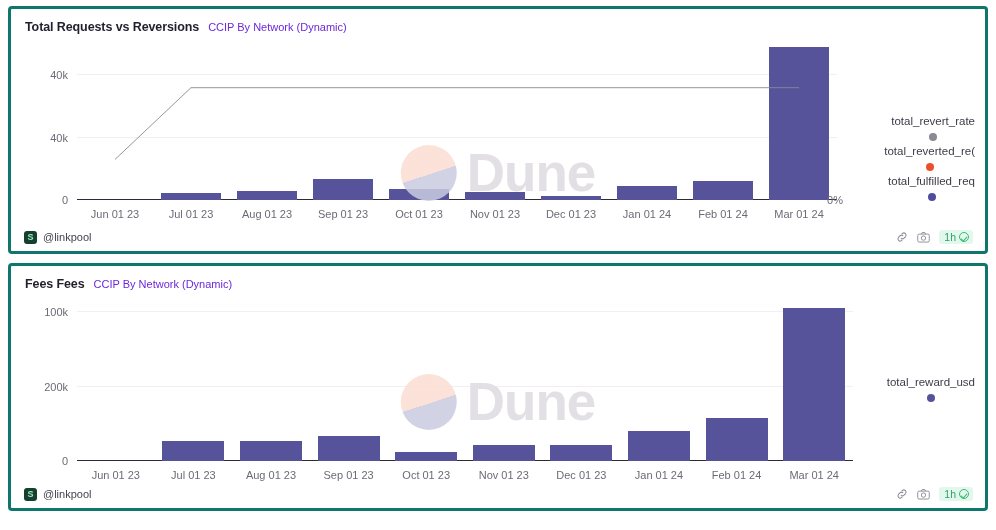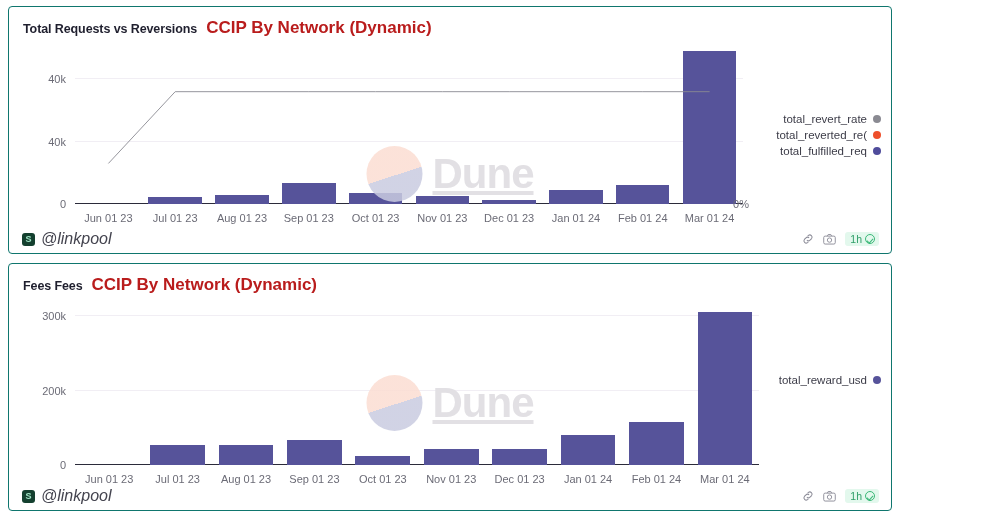--- a/index.html
+++ b/index.html
@@ -20,9 +20,9 @@
   .card {
     position: relative;
     background: #ffffff;
-    border: 1px solid #0f766e;
+    border: 3px solid #0f766e;
     border-radius: 4px;
-    width: 884px;
+    width: 980px;
     overflow: hidden;
   }
   .card-1 { height: 248px; }

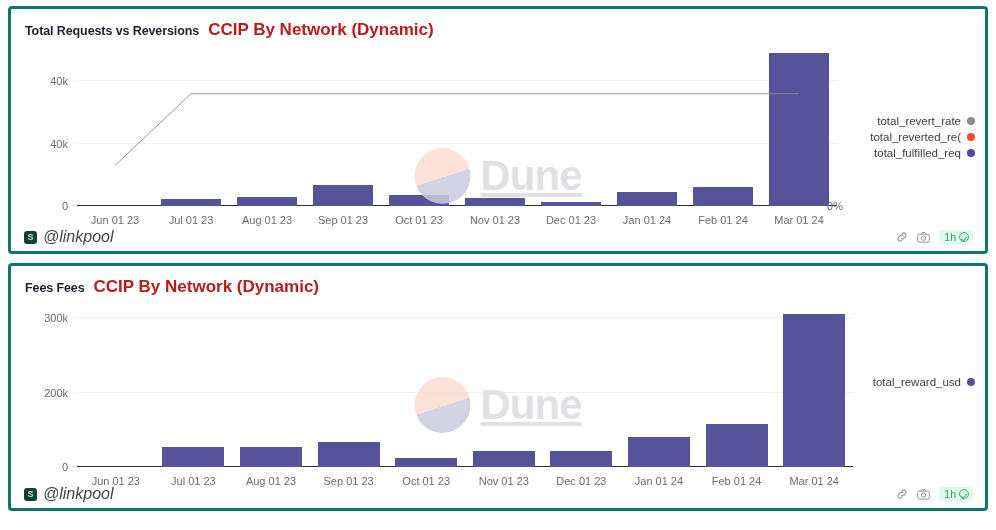--- a/index.html
+++ b/index.html
@@ -41,9 +41,9 @@
     letter-spacing: -0.1px;
   }
   .card-subtitle {
-    font-size: 17px;
-    color: #b91c1c;
-    font-weight: bold;
+    font-size: 11px;
+    color: #6d28d9;
+    font-weight: normal;
   }
 
   .chart-area {

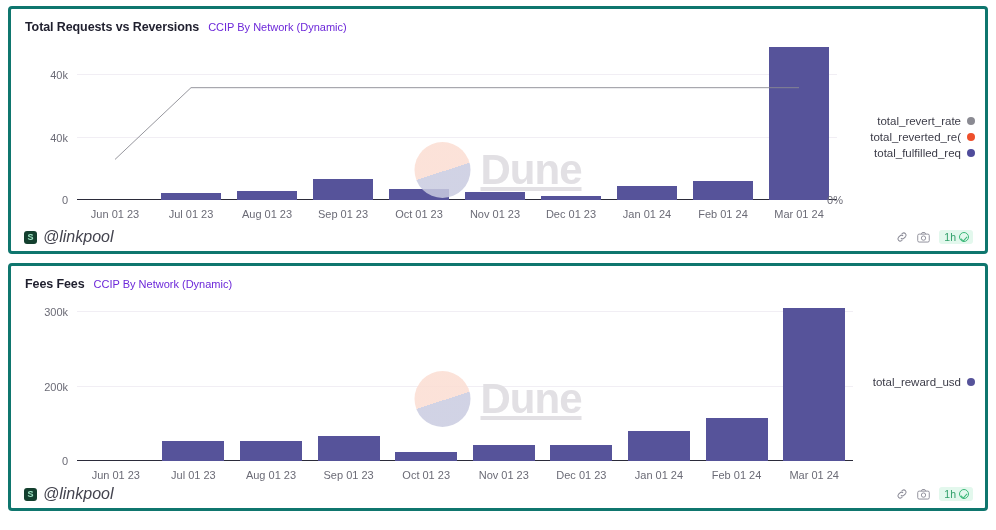--- a/index.html
+++ b/index.html
@@ -134,6 +134,7 @@
     color: #3c3c48;
     white-space: nowrap;
     max-width: 140px;
+    flex-direction: column;
   }
   .legend-label { overflow: hidden; text-overflow: clip; white-space: nowrap; }
   .legend-dot {

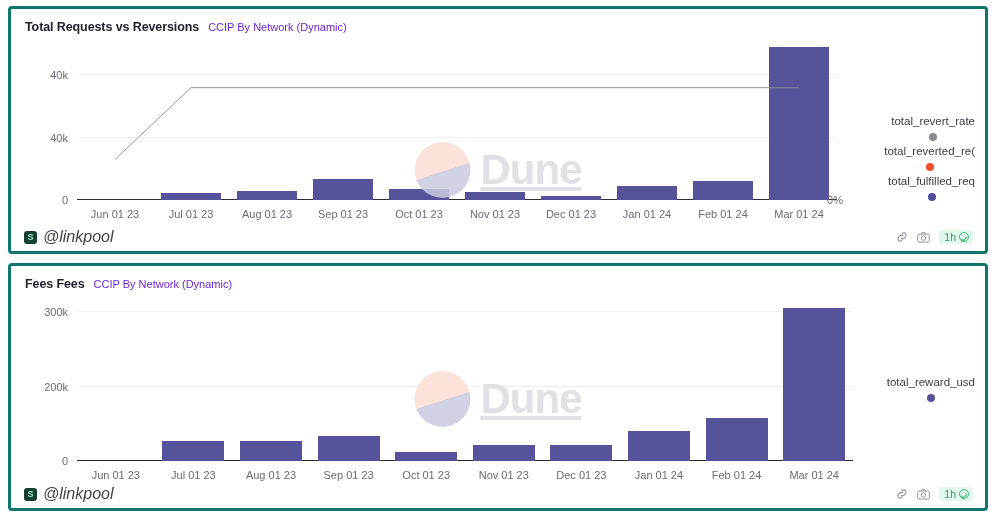--- a/index.html
+++ b/index.html
@@ -168,11 +168,10 @@
     opacity: 0.85;
   }
   .wm-text {
-    font-size: 42px;
+    font-size: 53px;
     font-weight: bold;
     color: #e2e0e4;
     letter-spacing: -1px;
-    text-decoration: underline;
   }
 
   .card-footer {

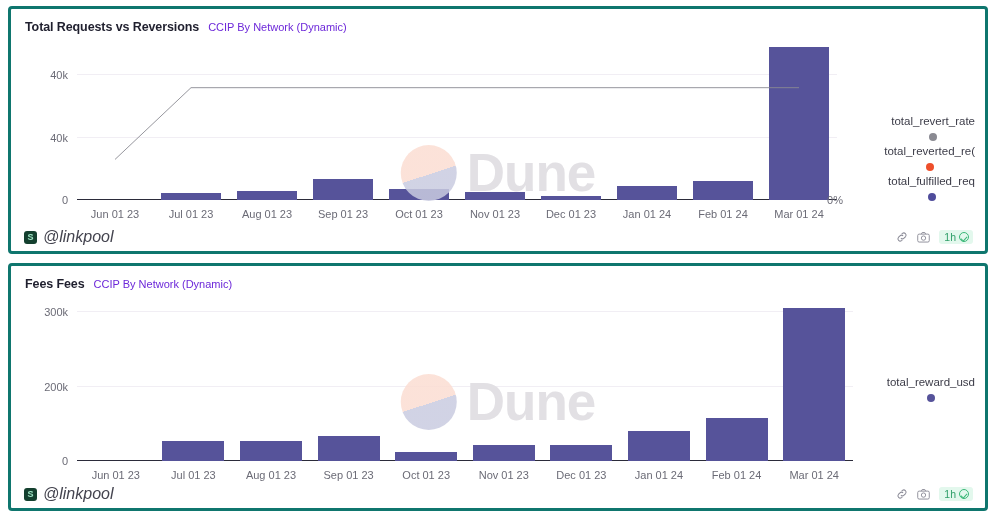--- a/index.html
+++ b/index.html
@@ -201,9 +201,8 @@
     line-height: 1;
   }
   .author-name {
-    font-size: 16px;
+    font-size: 11px;
     color: #44444f;
-    font-style: italic;
   }
   .footer-tools {
     display: flex;

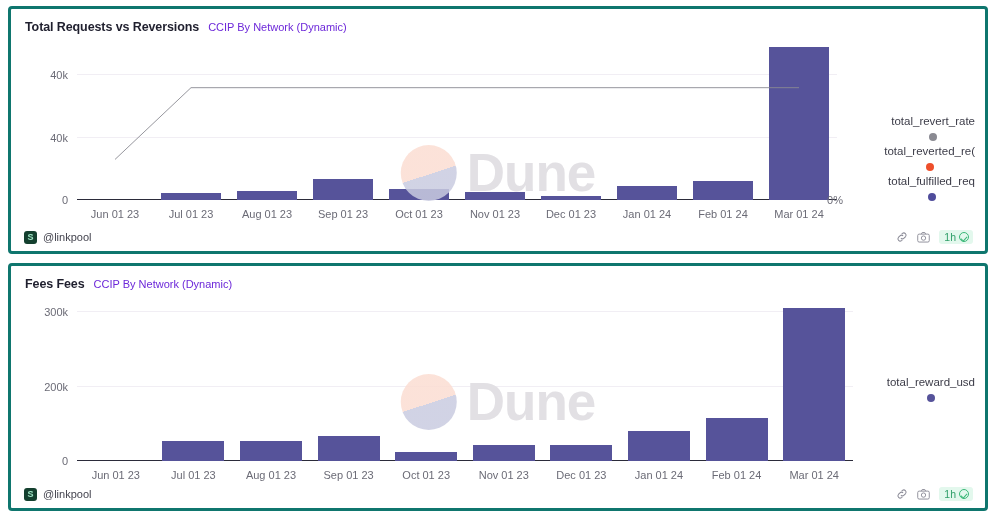--- a/index.html
+++ b/index.html
@@ -371,7 +371,7 @@
           <div class="gridline" style="bottom: 46.5116%;"></div>
           <div class="ytick" style="bottom: 46.5116%; transform: translateY(50%);">200k</div>
           <div class="gridline" style="bottom: 93.0233%;"></div>
-          <div class="ytick" style="bottom: 93.0233%; transform: translateY(50%);">300k</div>
+          <div class="ytick" style="bottom: 93.0233%; transform: translateY(50%);">100k</div>
           <div class="axis-baseline"></div>
           <div class="bars">
             <div class="barcell">

